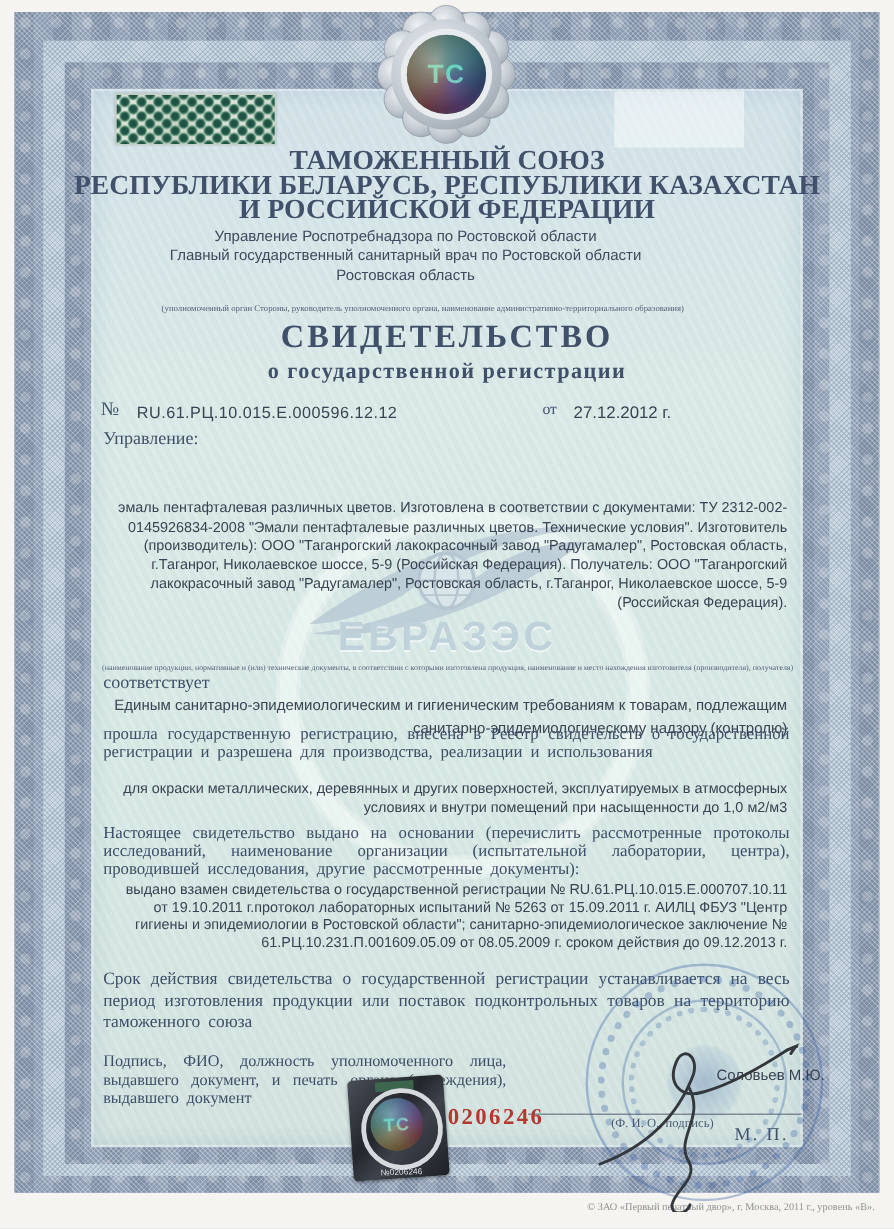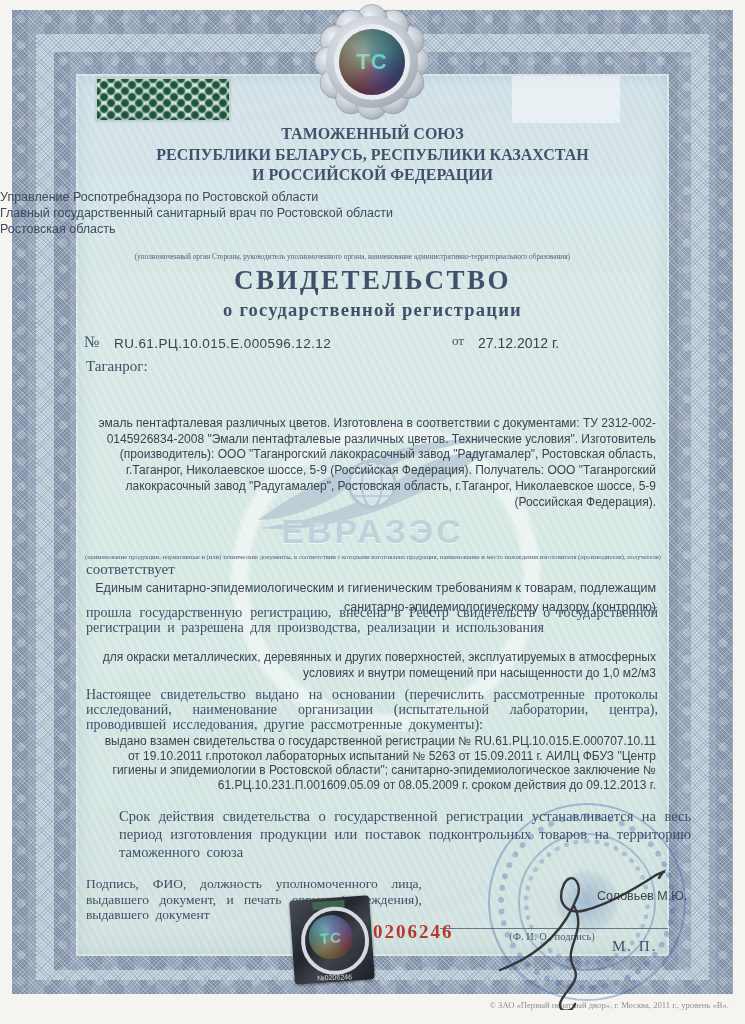--- a/index.html
+++ b/index.html
@@ -70,7 +70,7 @@
   
   .serif{font-family:"Liberation Serif",serif;color:#3f4e68;}
   .sans{font-family:"Liberation Sans",sans-serif;color:#3a4353;text-align:right;}
-  #union-header{left:0;top:124px;width:745px;text-align:center;font-weight:bold;font-size:16px;line-height:20.5px;color:#42516b;z-index:5;}
+  #union-header{left:0;top:124px;width:745px;text-align:center;font-weight:bold;font-size:23px;line-height:20.5px;color:#42516b;z-index:5;}
   #authority-header{left:0;top:189px;width:676px;text-align:left;font-size:12.5px;line-height:16px;color:#3e4a5e;z-index:5;}
   #authority-note{left:68px;top:252px;width:502px;text-align:right;font-size:7.3px;color:#55617a;z-index:5;}
   #cert-title{left:0;top:265px;width:745px;text-align:center;font-weight:bold;font-size:27px;letter-spacing:2.5px;color:#41506a;z-index:5;}

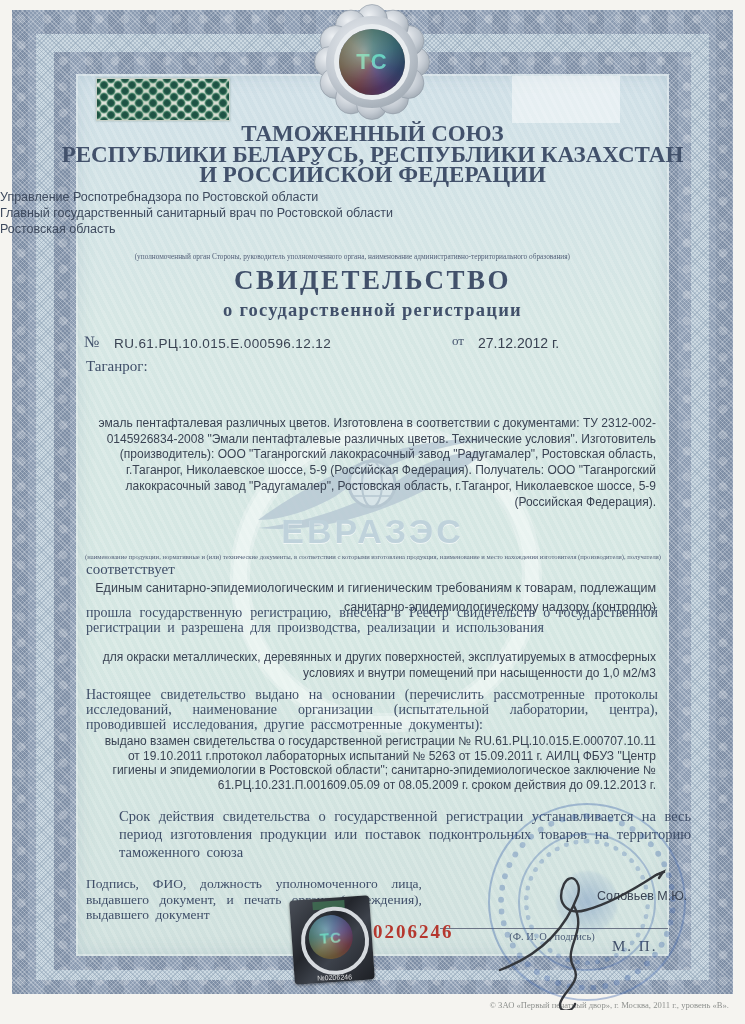--- a/index.html
+++ b/index.html
@@ -71,7 +71,7 @@
   .serif{font-family:"Liberation Serif",serif;color:#3f4e68;}
   .sans{font-family:"Liberation Sans",sans-serif;color:#3a4353;text-align:right;}
   #union-header{left:0;top:124px;width:745px;text-align:center;font-weight:bold;font-size:23px;line-height:20.5px;color:#42516b;z-index:5;}
-  #authority-header{left:0;top:189px;width:676px;text-align:left;font-size:12.5px;line-height:16px;color:#3e4a5e;z-index:5;}
+  #authority-header{left:0;top:189px;width:676px;text-align:center;font-size:12.5px;line-height:16px;color:#3e4a5e;z-index:5;}
   #authority-note{left:68px;top:252px;width:502px;text-align:right;font-size:7.3px;color:#55617a;z-index:5;}
   #cert-title{left:0;top:265px;width:745px;text-align:center;font-weight:bold;font-size:27px;letter-spacing:2.5px;color:#41506a;z-index:5;}
   #cert-subtitle{left:0;top:300px;width:745px;text-align:center;font-weight:bold;font-size:18.5px;letter-spacing:1.2px;color:#41506a;z-index:5;}

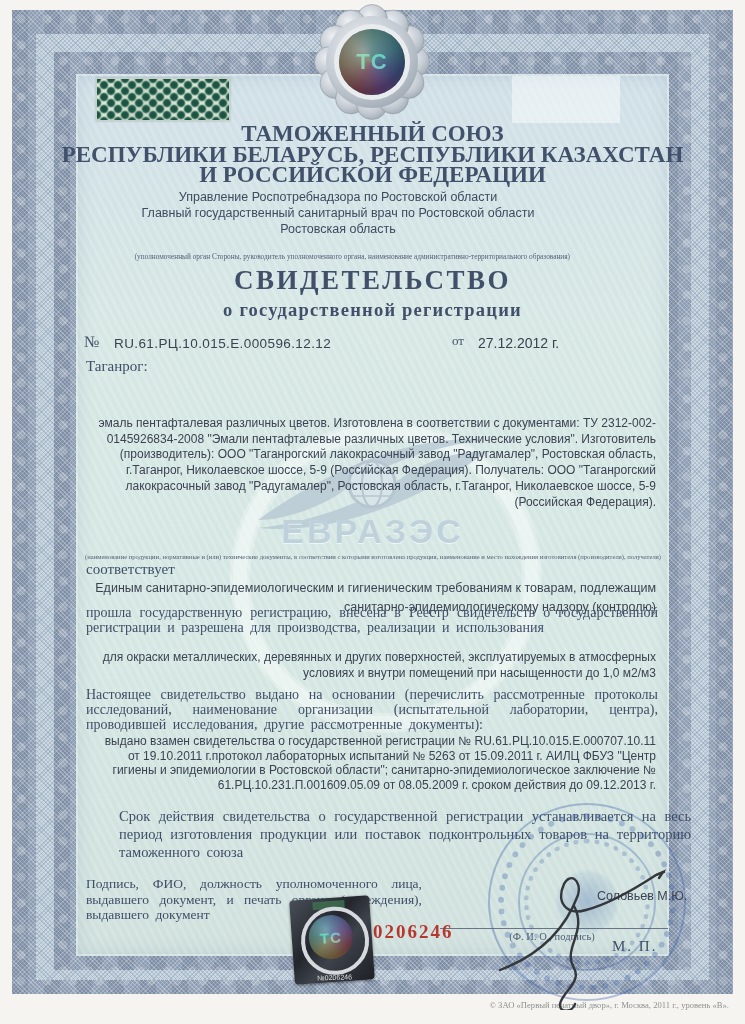--- a/index.html
+++ b/index.html
@@ -208,7 +208,7 @@
   <div id="reg-date-label" class="abs serif">от</div>
   <div id="reg-date" class="abs sans">27.12.2012 г.</div>
 
-  <div id="product-label" class="abs serif">Таганрог:</div>
+  <div id="product-label" class="abs serif">Управление:</div>
   <div id="product-text" class="abs sans">эмаль пентафталевая различных цветов. Изготовлена в соответствии с документами: ТУ 2312-002-0145926834-2008 "Эмали пентафталевые различных цветов. Технические условия". Изготовитель (производитель): ООО "Таганрогский лакокрасочный завод "Радугамалер", Ростовская область, г.Таганрог, Николаевское шоссе, 5-9 (Российская Федерация). Получатель: ООО "Таганрогский лакокрасочный завод "Радугамалер", Ростовская область, г.Таганрог, Николаевское шоссе, 5-9 (Российская Федерация).</div>
   <div id="product-note" class="abs serif">(наименование продукции, нормативные и (или) технические документы, в соответствии с которыми изготовлена продукция, наименование и место нахождения изготовителя (производителя), получателя)</div>
 

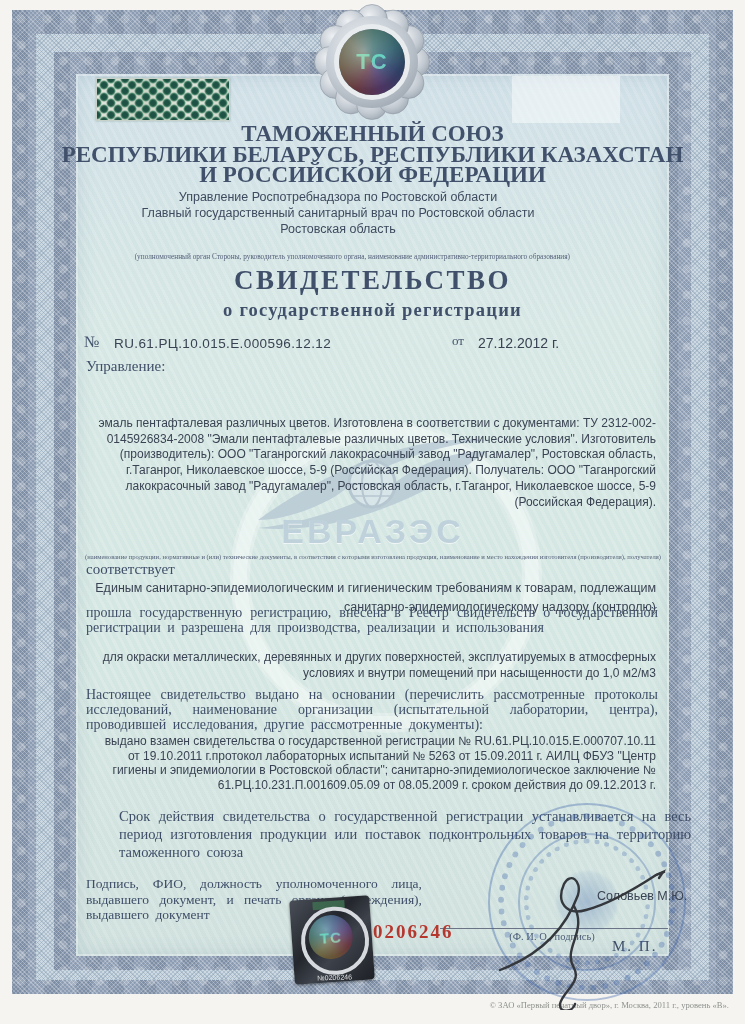--- a/index.html
+++ b/index.html
@@ -94,7 +94,7 @@
   #basis-lead{left:86px;top:687px;width:572px;font-size:14px;line-height:15px;z-index:5;}
   #basis-details{left:90px;top:734px;width:566px;font-size:12px;line-height:14.5px;z-index:5;}
 
-  #validity-text{left:86px;top:807px;width:572px;font-size:14.5px;line-height:18px;z-index:5;margin-left:33px;}
+  #validity-text{left:86px;top:807px;width:572px;font-size:14.5px;line-height:18px;z-index:5;}
 
   #sign-label{left:86px;top:876px;width:336px;font-size:13.5px;line-height:15.5px;z-index:5;}
   #serial-number{left:352px;top:921px;font-size:19px;font-weight:bold;letter-spacing:2px;color:#b5372e;z-index:7;}

